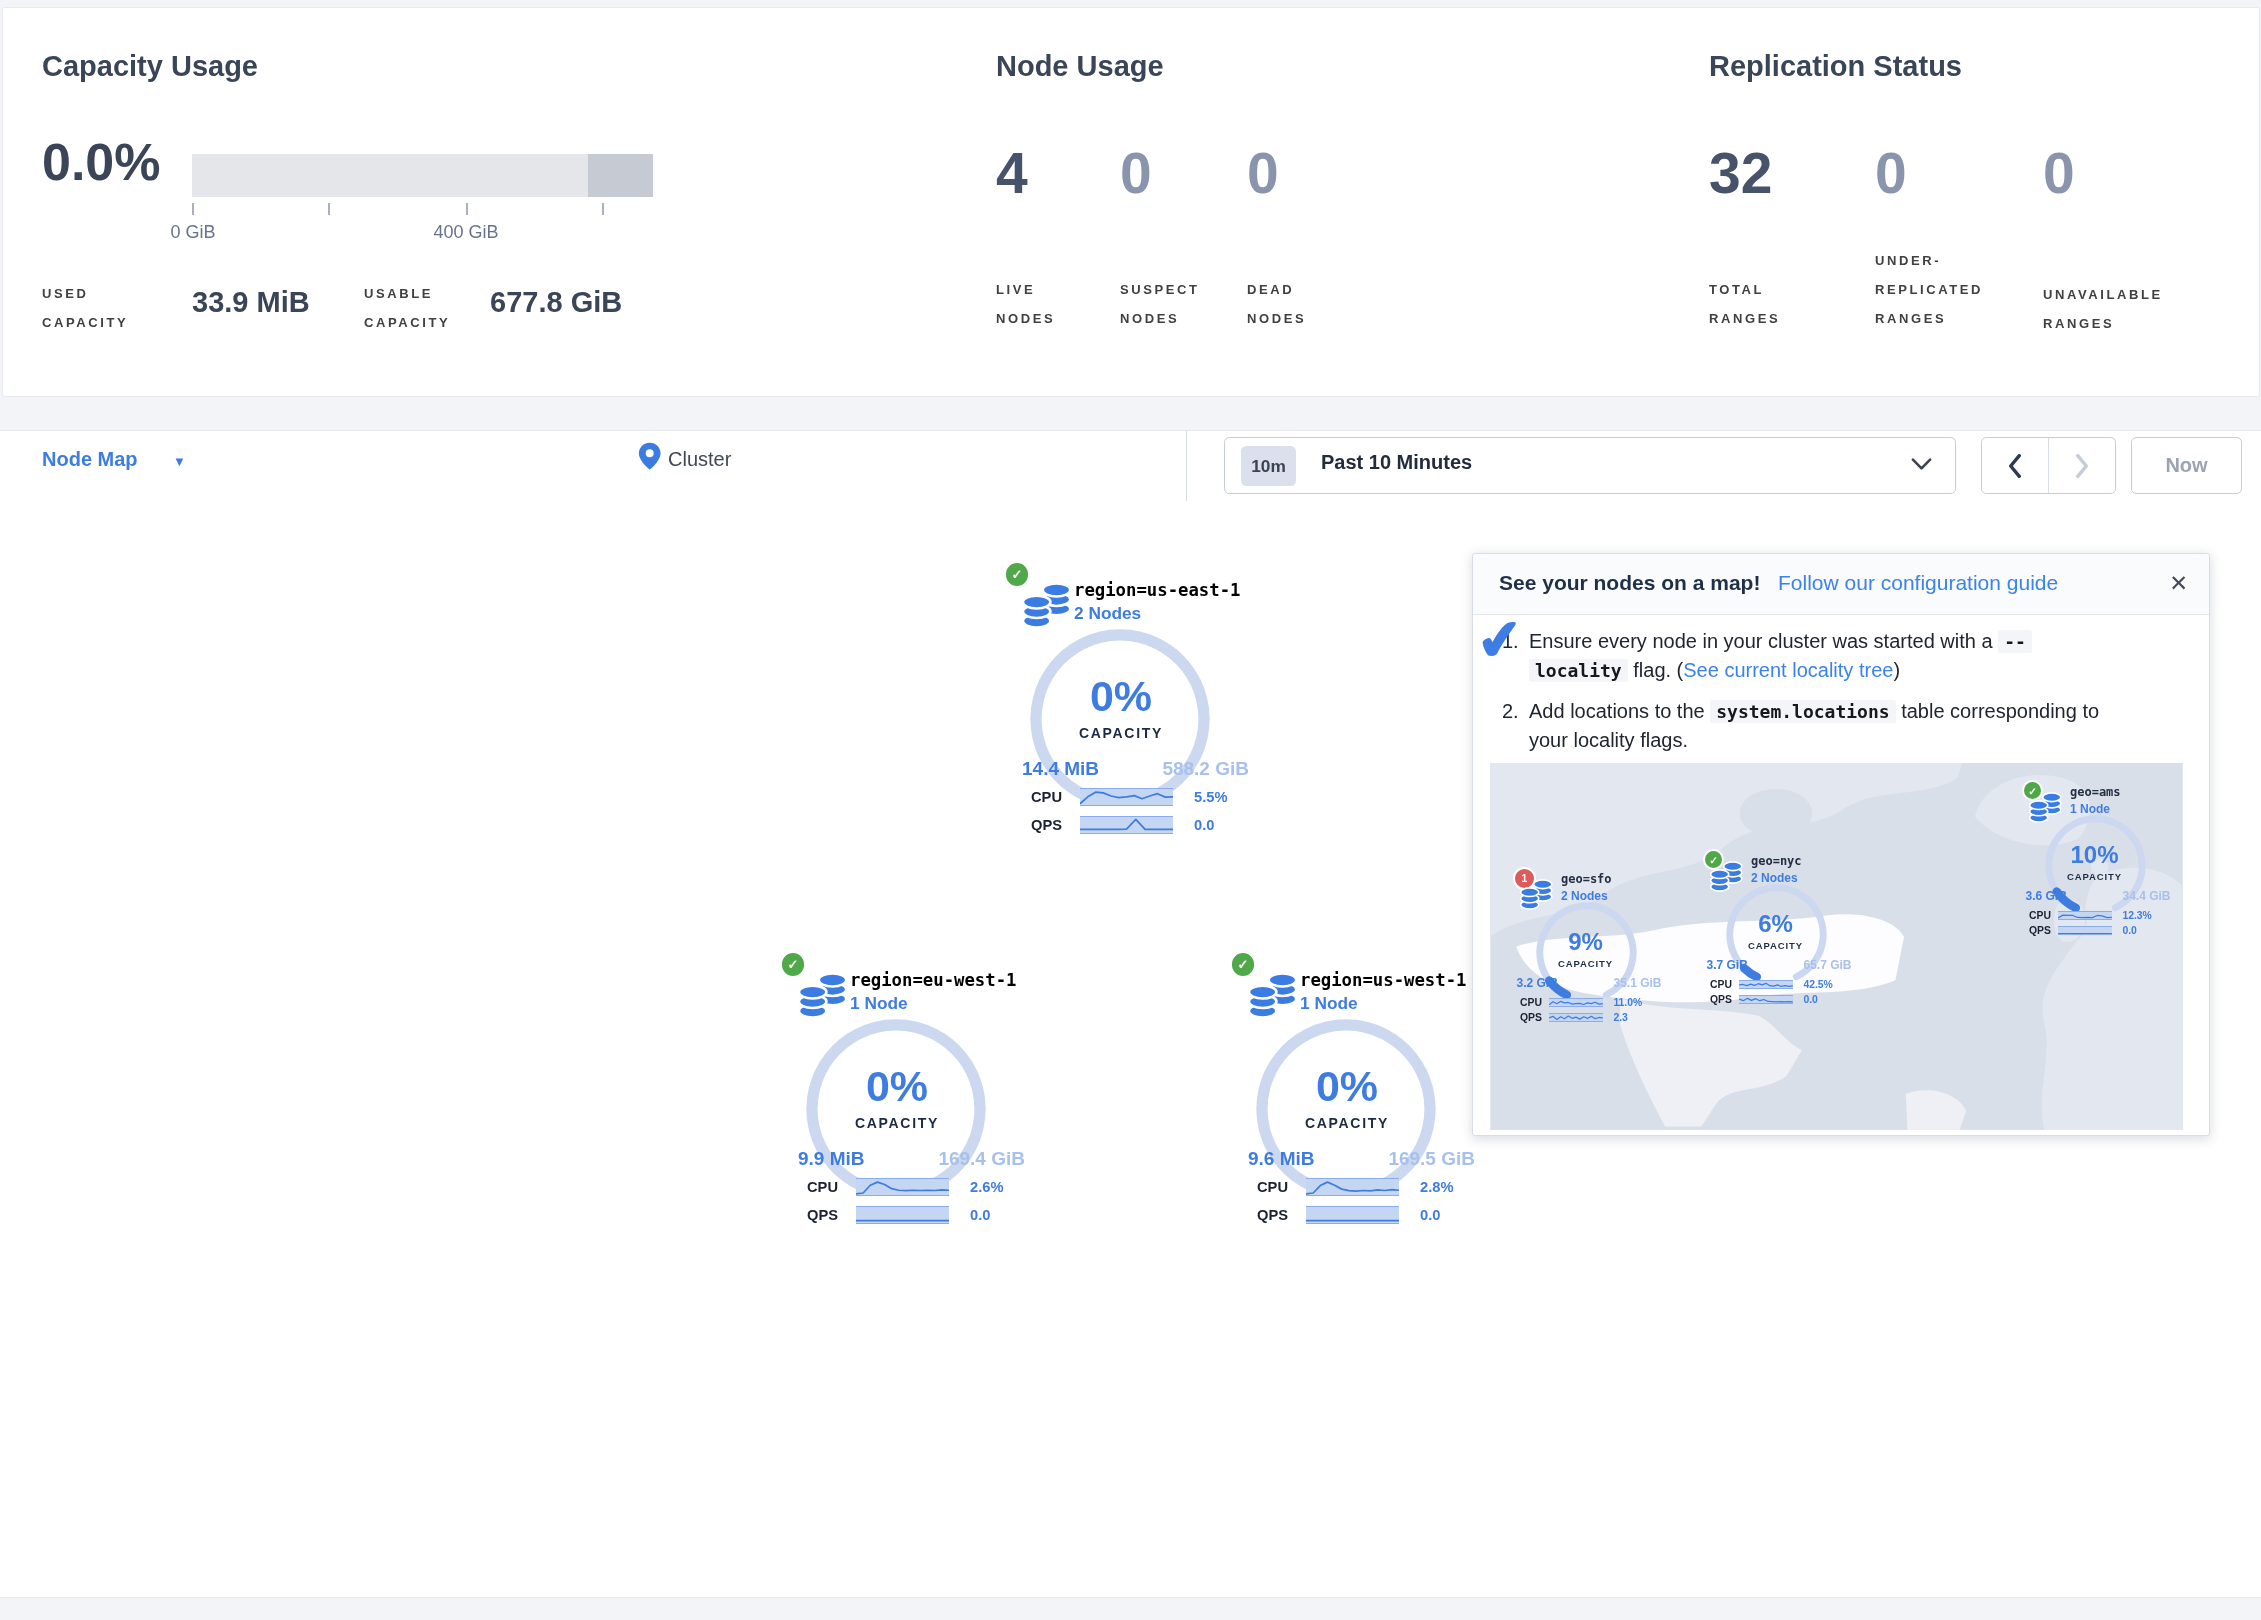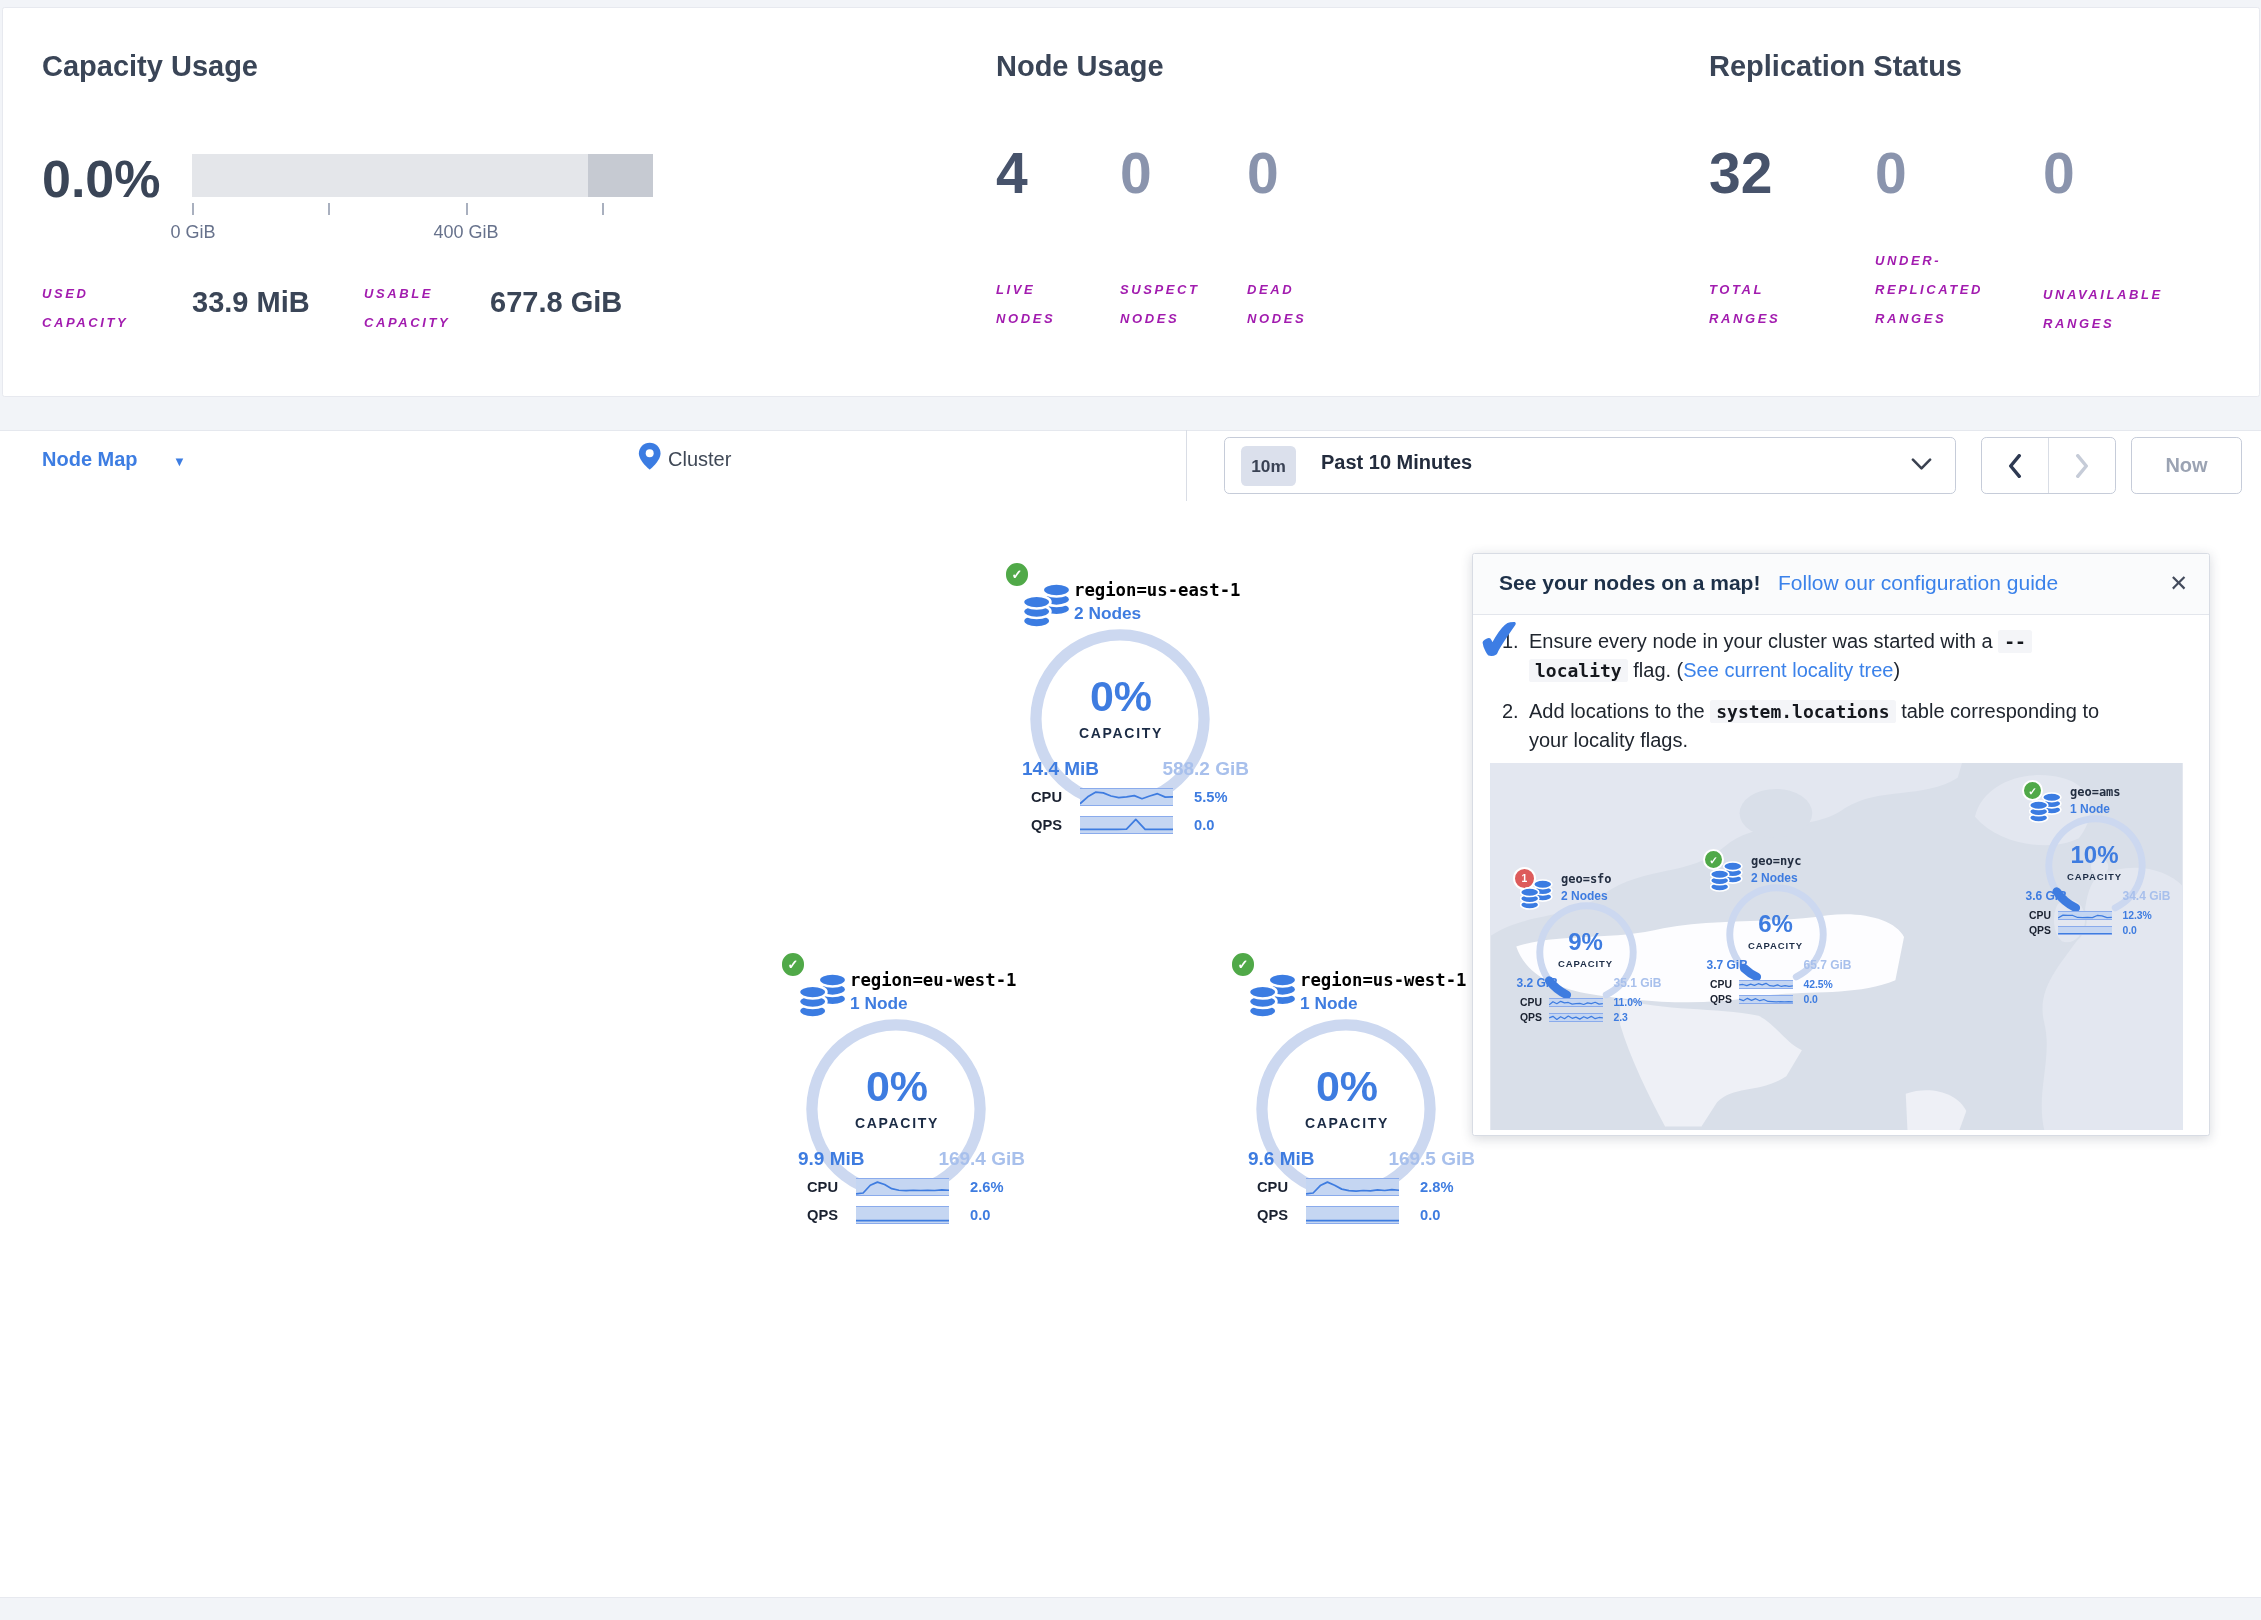--- a/index.html
+++ b/index.html
@@ -92,7 +92,7 @@
 <div class="abs stats-card"></div>
 
 <div class="abs sec-title" style="left:42px;top:50px;">Capacity Usage</div>
-<div class="abs cap-pct" style="left:42px;top:149px;text-align:center;">0.0%</div>
+<div class="abs cap-pct" style="left:42px;top:132px;text-align:center;">0.0%</div>
 <div class="abs cap-bar">
     <div class="cap-bar-dark"></div>
   </div>

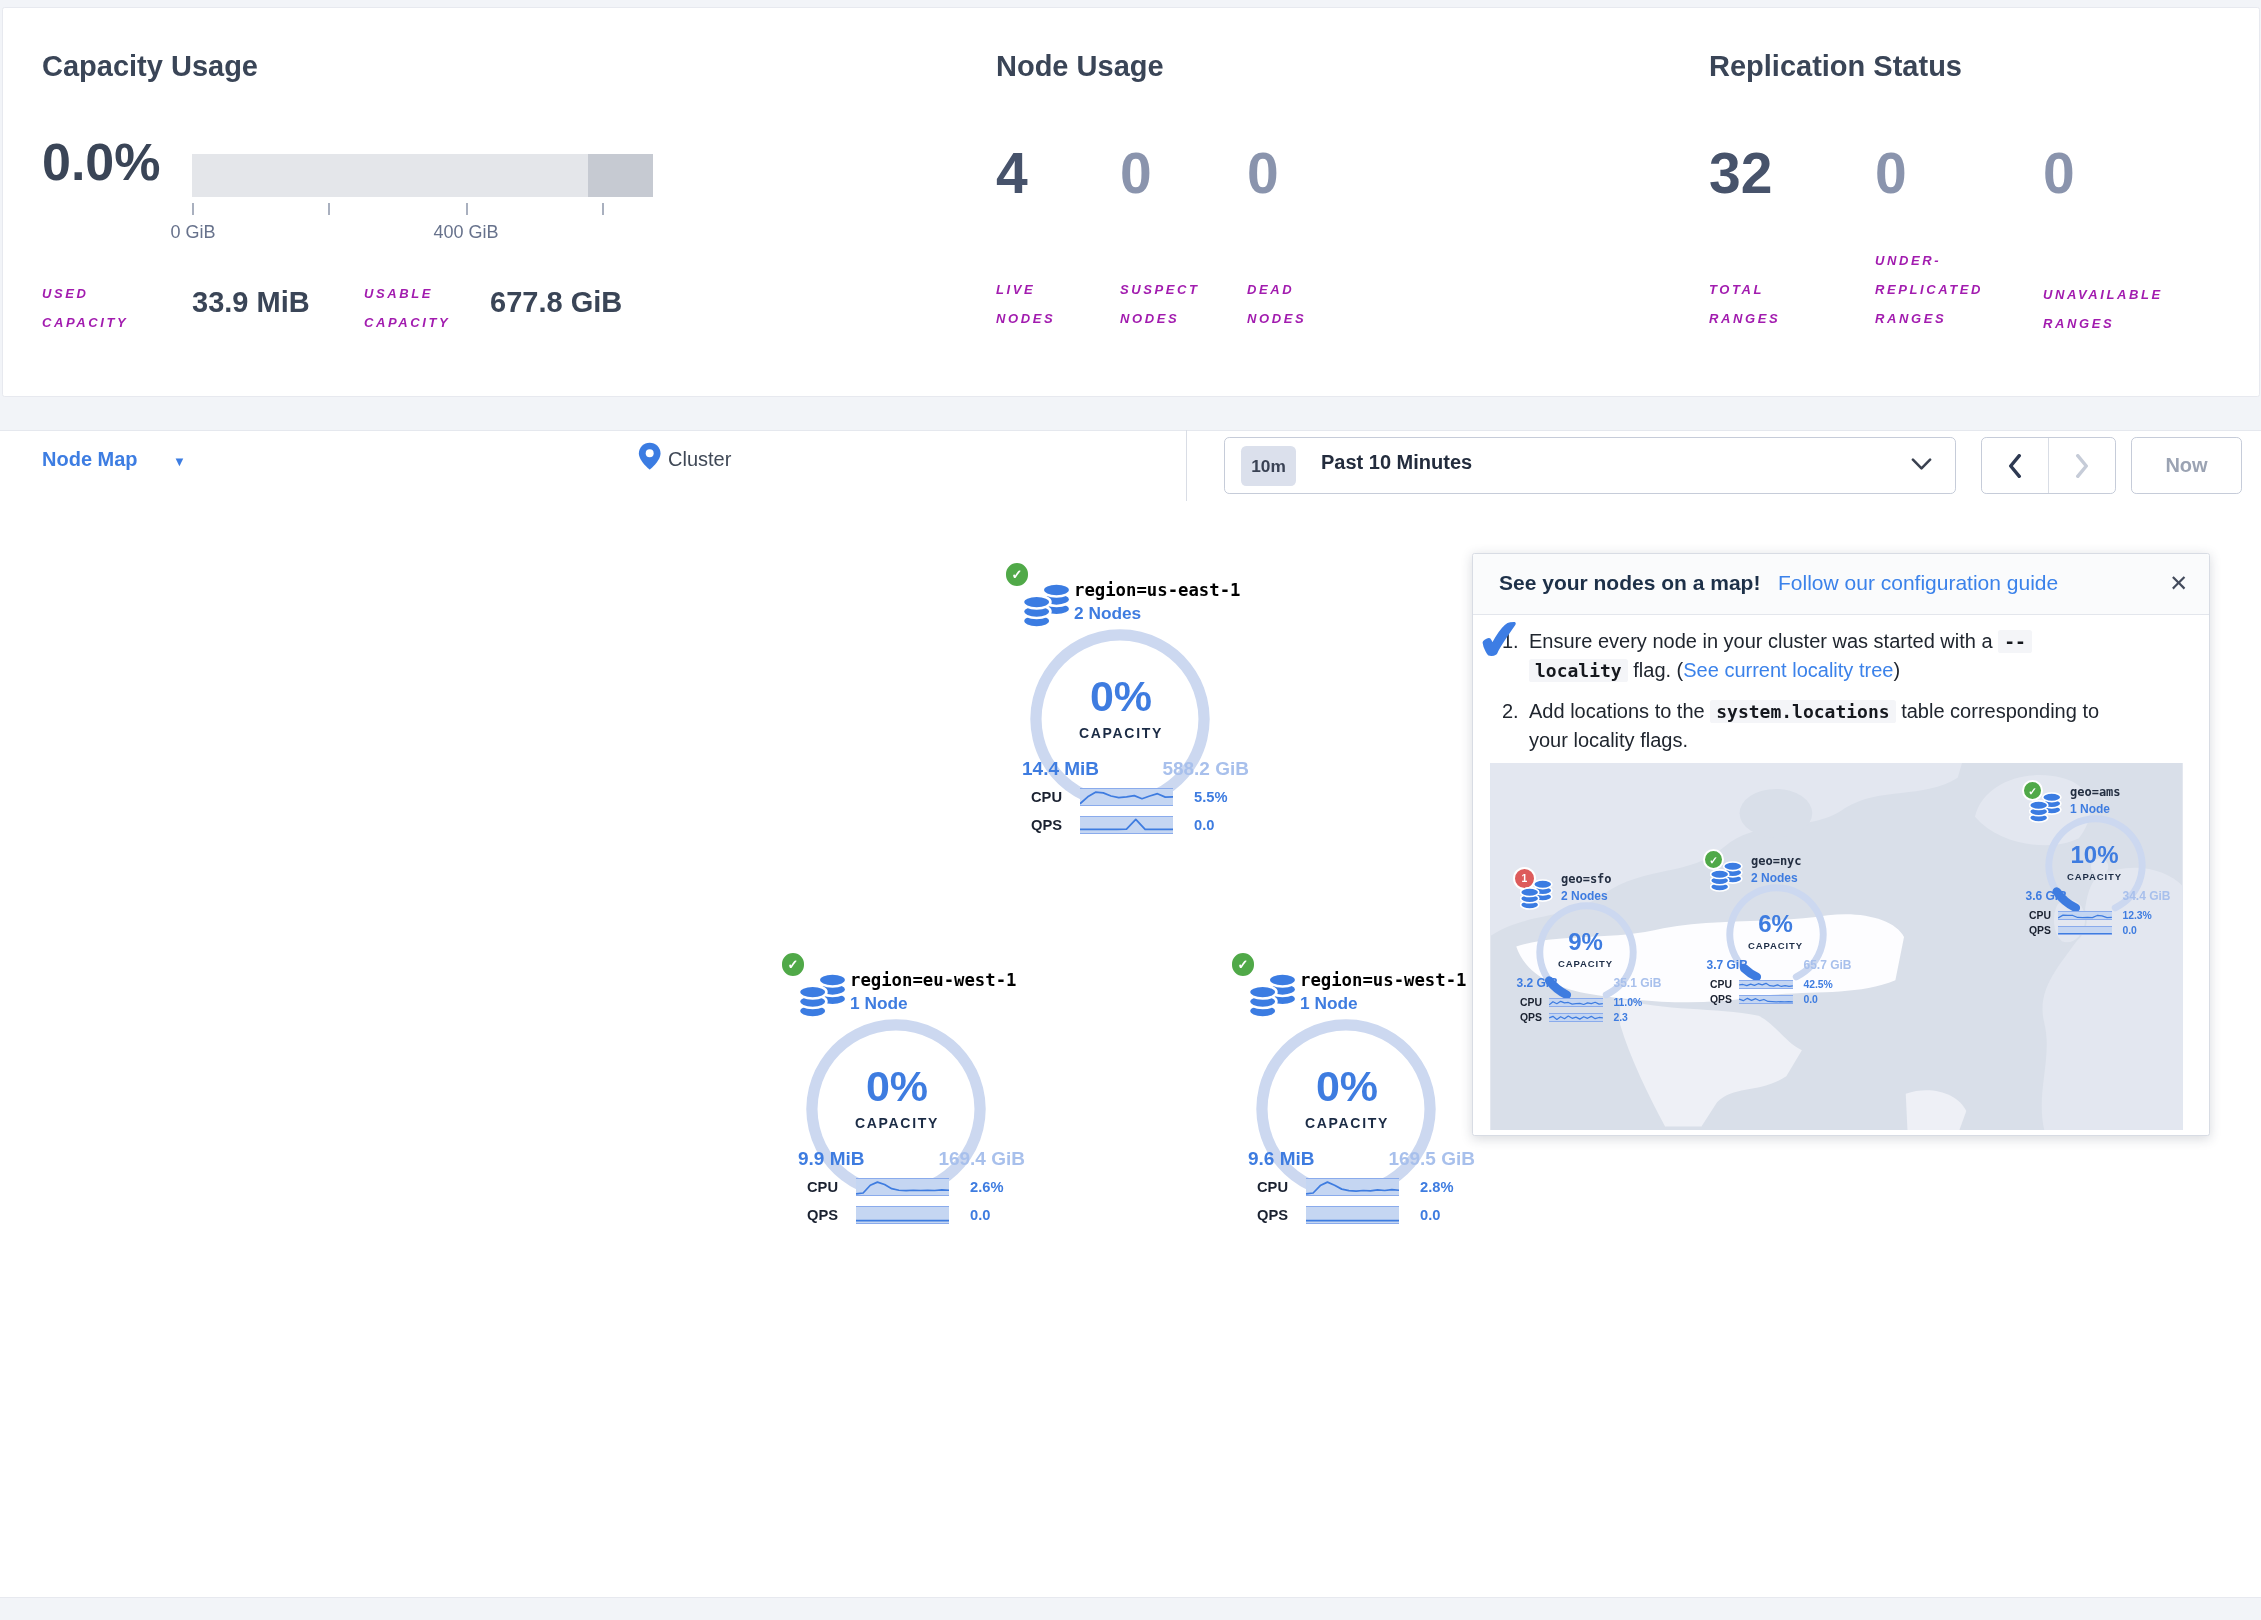--- a/index.html
+++ b/index.html
@@ -15,7 +15,7 @@
   .sec-title{font-size:29px;font-weight:700;color:#3a4557;}
   .big-num{font-size:57px;font-weight:700;color:#47536b;}
   .big-num.dim{color:#8a94ad;font-weight:600;}
-  .stat-label{font-size:13px;font-weight:600;letter-spacing:2.6px;color:#a21caf;white-space:pre-line;line-height:29px;font-style:italic;}
+  .stat-label{font-size:13px;font-weight:600;letter-spacing:2.6px;color:#404040;white-space:pre-line;line-height:29px;}
   .cap-pct{font-size:52px;font-weight:700;color:#3a4557;}
   .cap-bar{left:192px;top:154px;width:461px;height:43px;background:#e4e6ea;}
   .cap-bar-dark{position:absolute;right:0;top:0;width:65px;height:43px;background:#c6cad2;}

